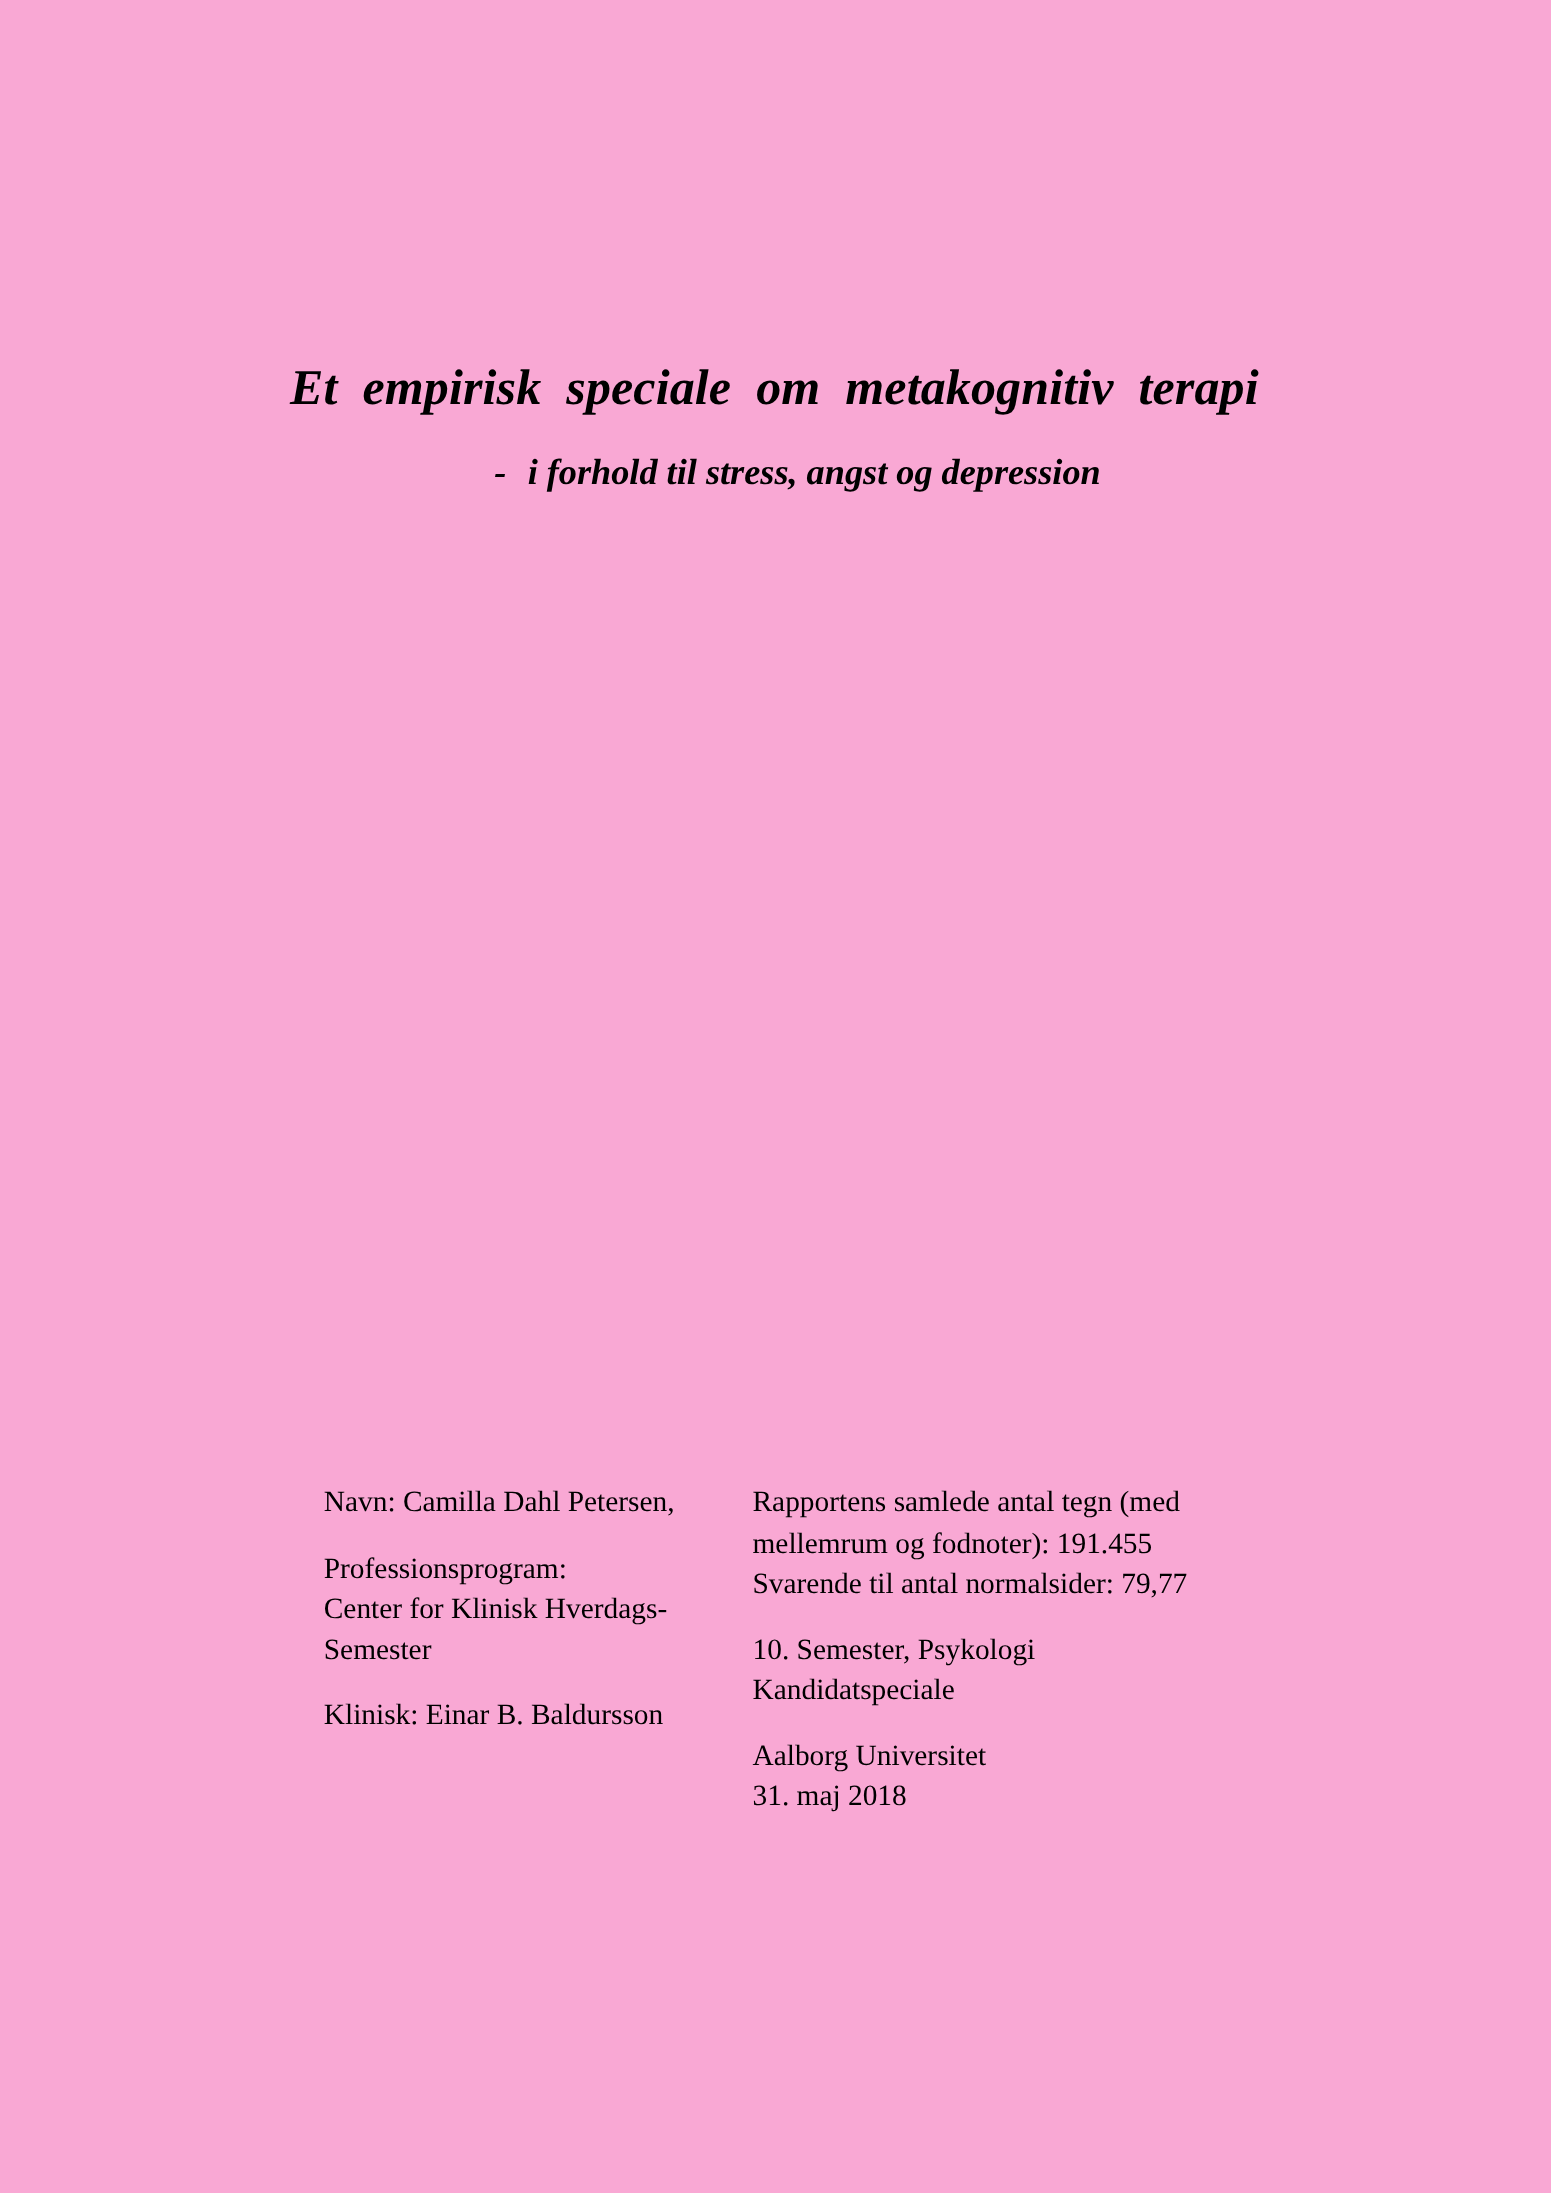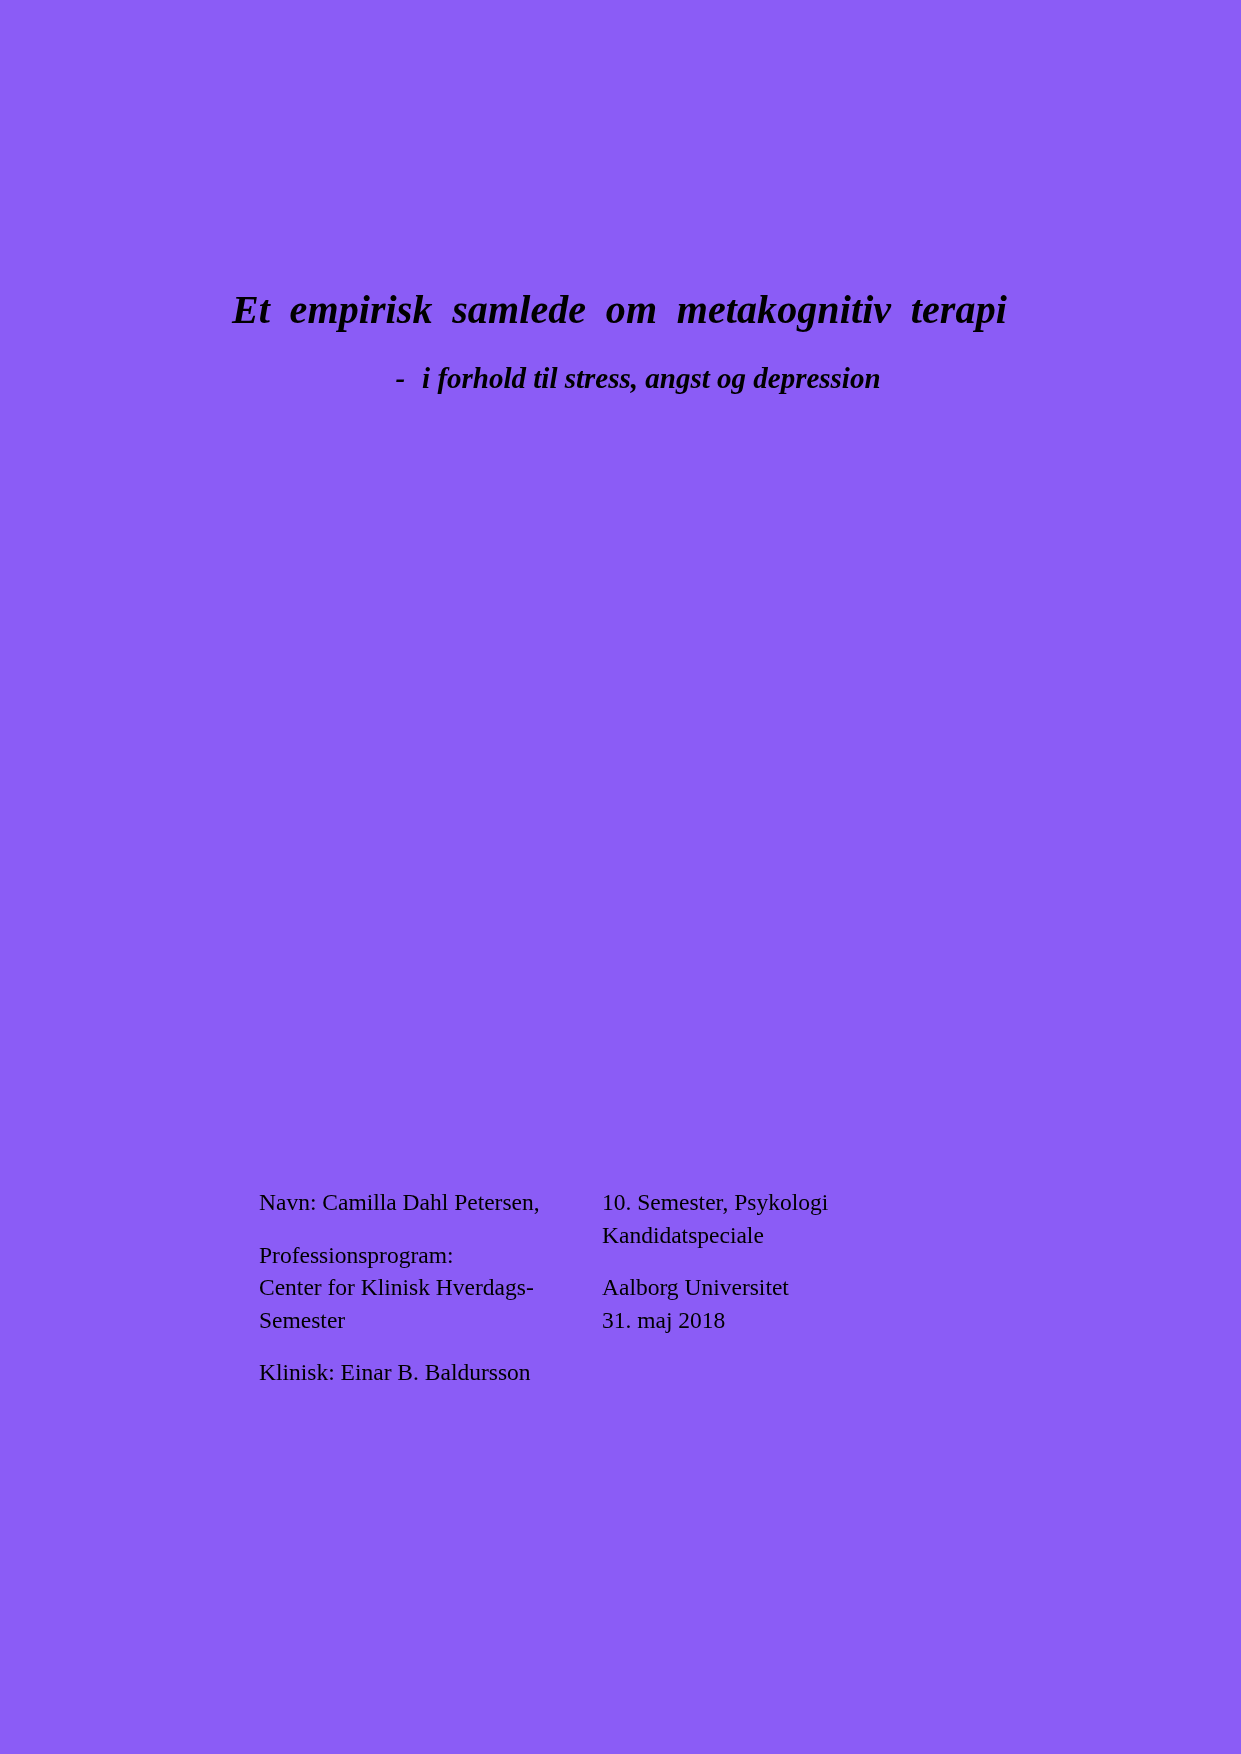--- a/index.html
+++ b/index.html
@@ -20,7 +20,7 @@
   .page {
     position: absolute;
     inset: 0;
-    background: #8b5cf6;
+    background: #f9a8d4;
     text-decoration: underline;
   }
 

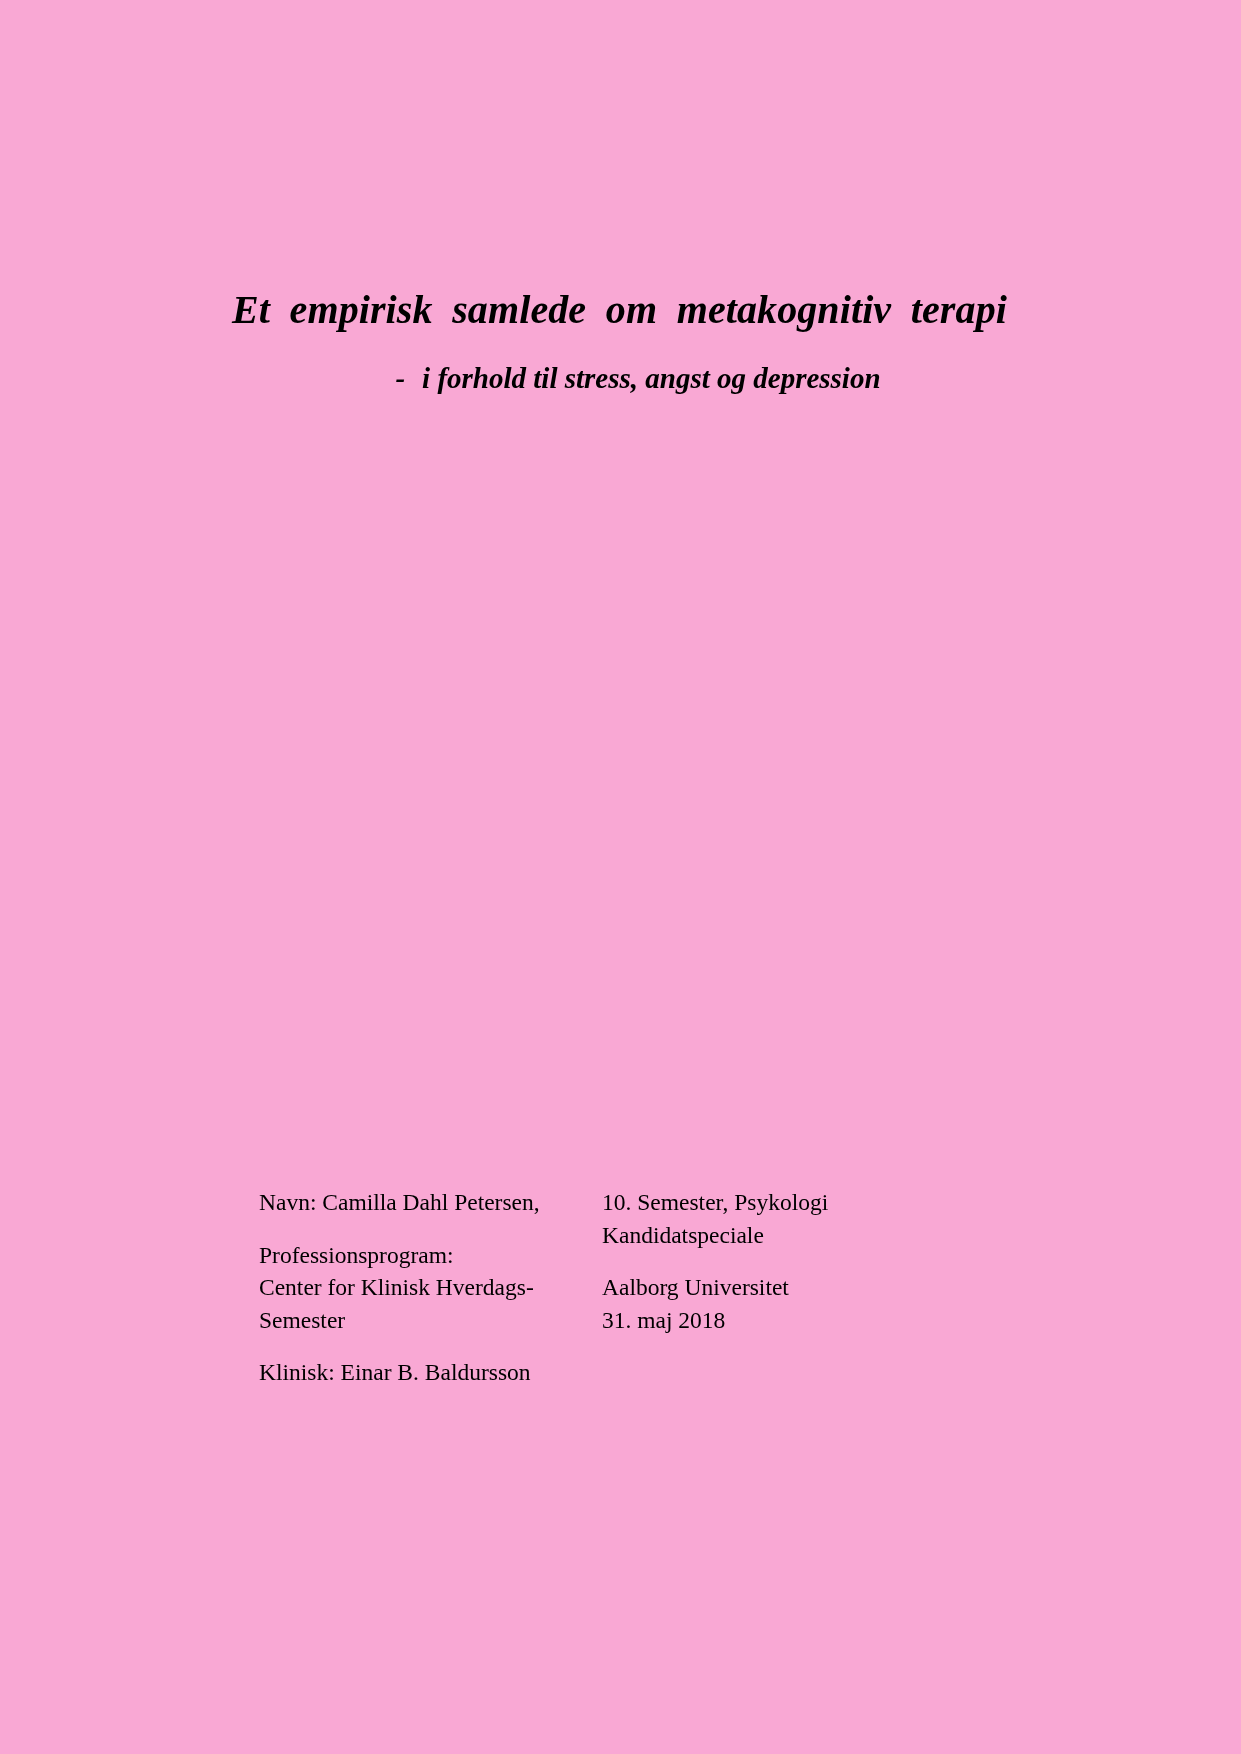--- a/index.html
+++ b/index.html
@@ -106,7 +106,7 @@
     <div class="title-line title-line-1">
       <span>Et</span>
       <span>empirisk</span>
-      <span>samlede</span>
+      <span>speciale</span>
       <span>om</span>
       <span>metakognitiv</span>
       <span>terapi</span>

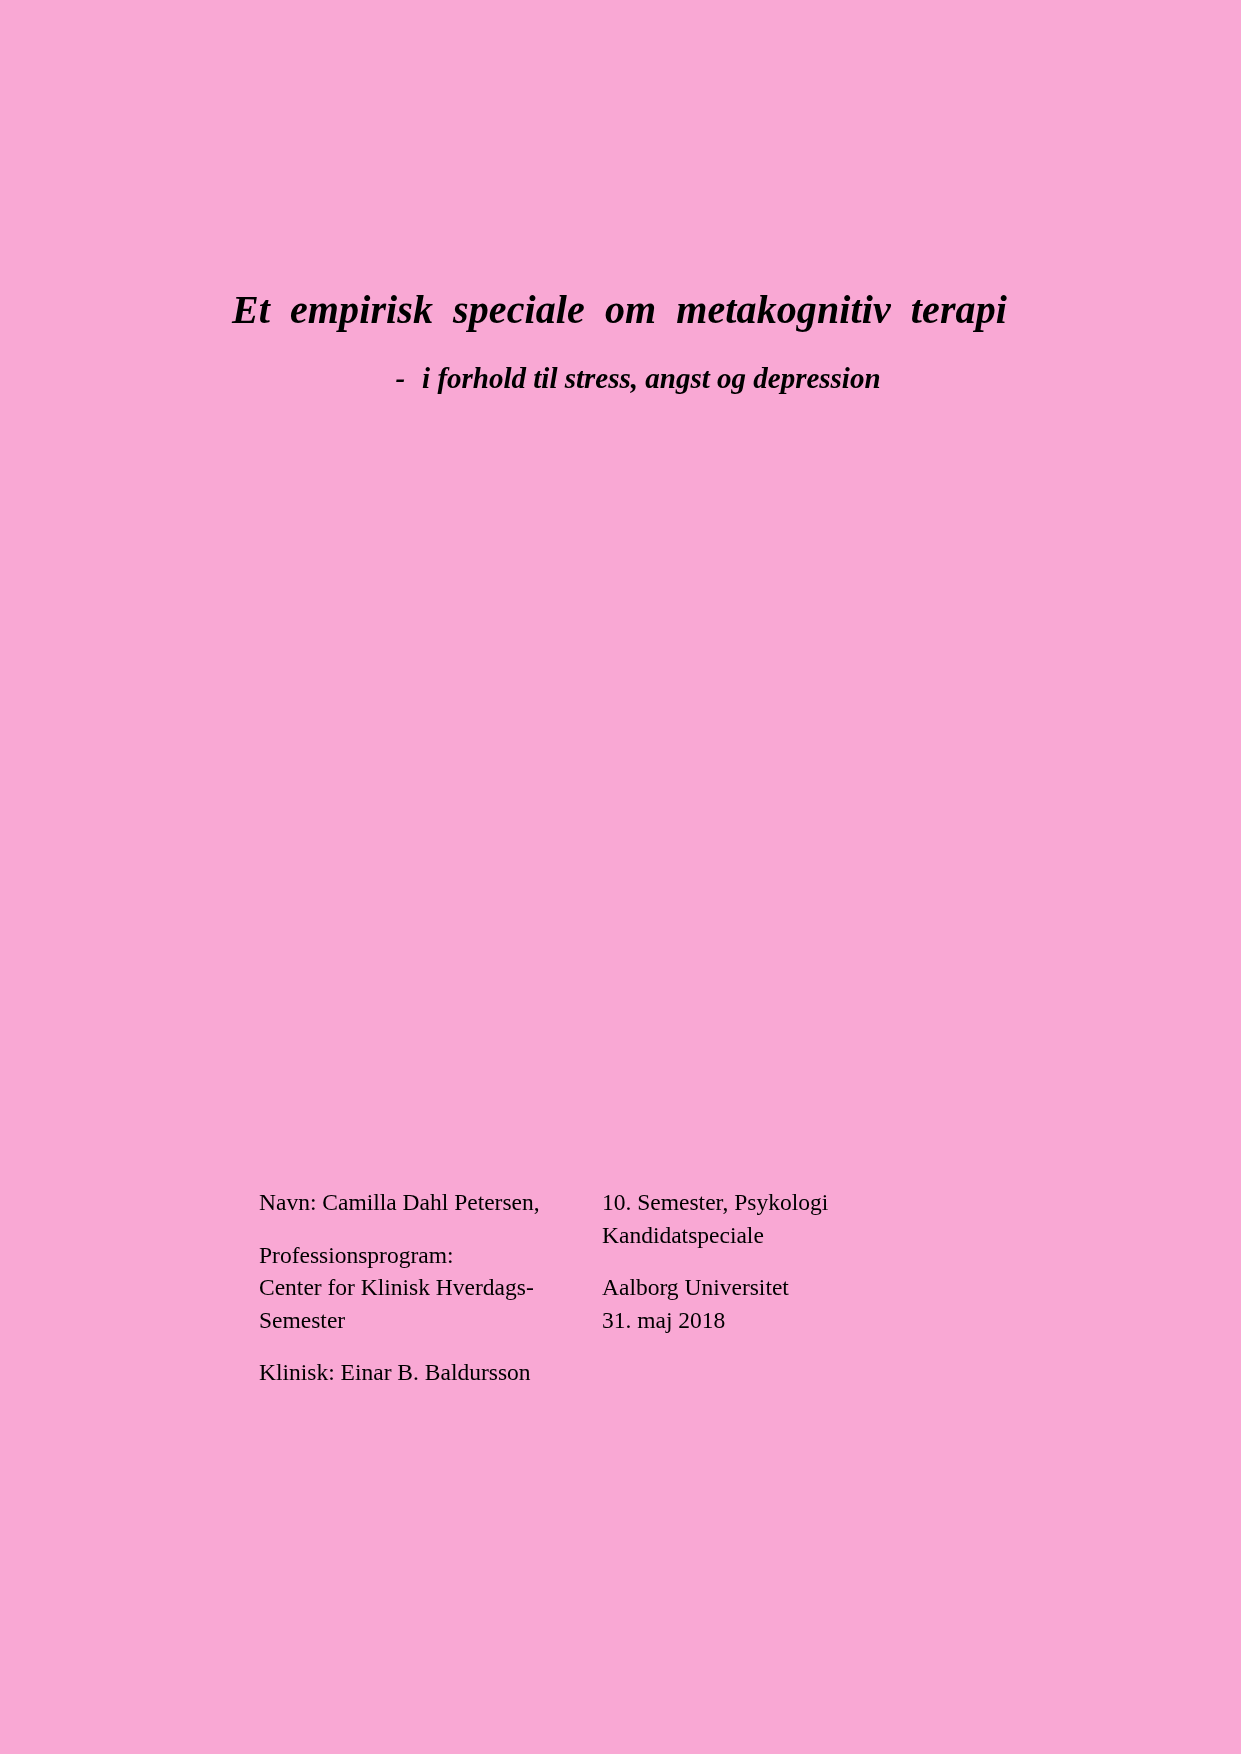--- a/index.html
+++ b/index.html
@@ -142,6 +142,11 @@
 
       <div class="col col-right">
 
+        <div class="para">
+          <span class="line">Rapportens samlede antal tegn (med</span>
+          <span class="line">mellemrum og fodnoter): 191.455</span>
+          <span class="line">Svarende til antal normalsider: 79,77</span>
+        </div>
 
         <div class="para">
           <span class="line">10. Semester, Psykologi</span>

